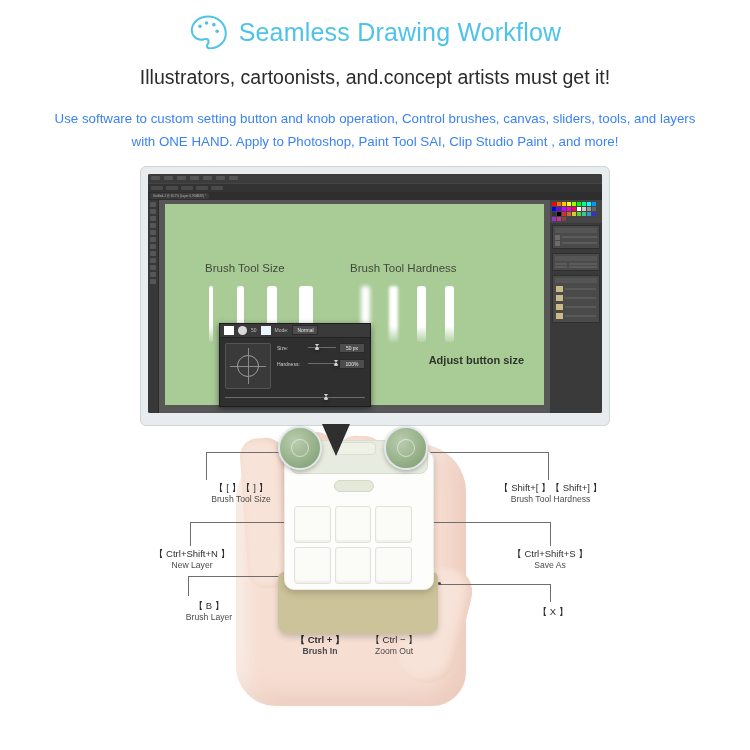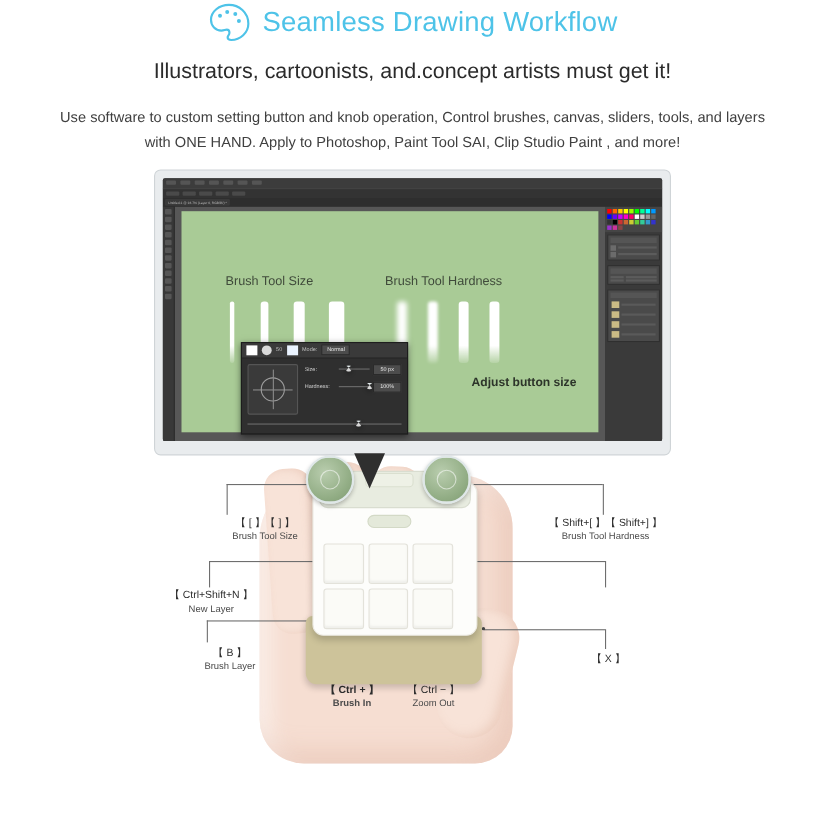--- a/index.html
+++ b/index.html
@@ -11,7 +11,7 @@
   }
 
   
-  .header { padding-top:2px; text-align:center; }
+  .header { padding-top:14px; text-align:center; }
   .title-row {
     display:flex; align-items:center; justify-content:center; gap:10px;
   }

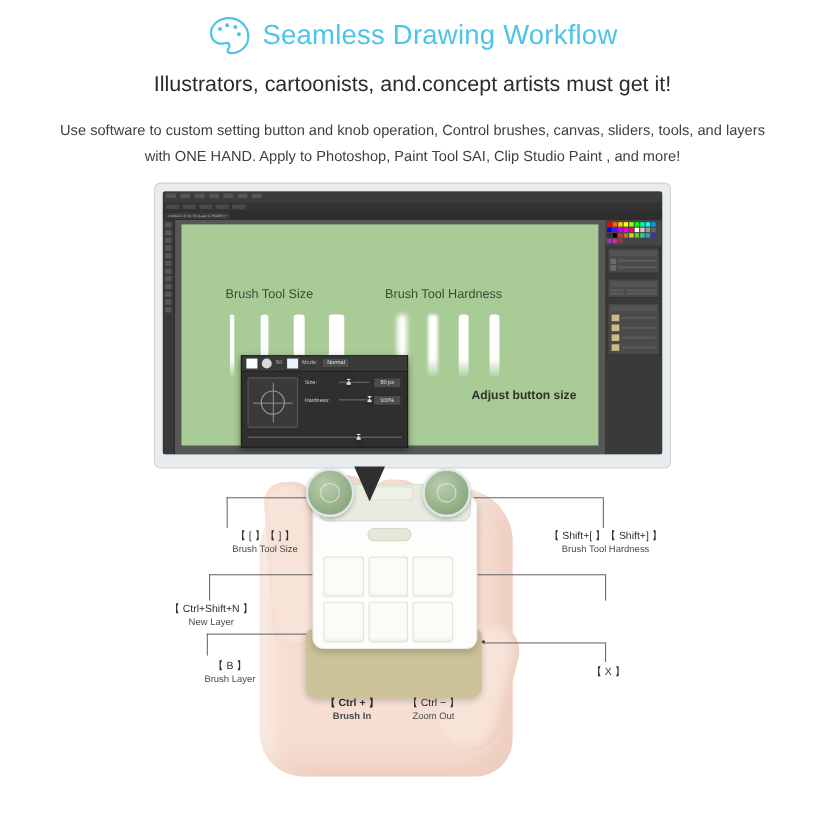--- a/index.html
+++ b/index.html
@@ -24,7 +24,7 @@
   }
   .body-copy {
     margin:18px auto 0; width:660px; font-size:13.3px; line-height:1.75;
-    color:#404040; text-align:center;
+    color:#3b82f6; text-align:center;
   }
 
   

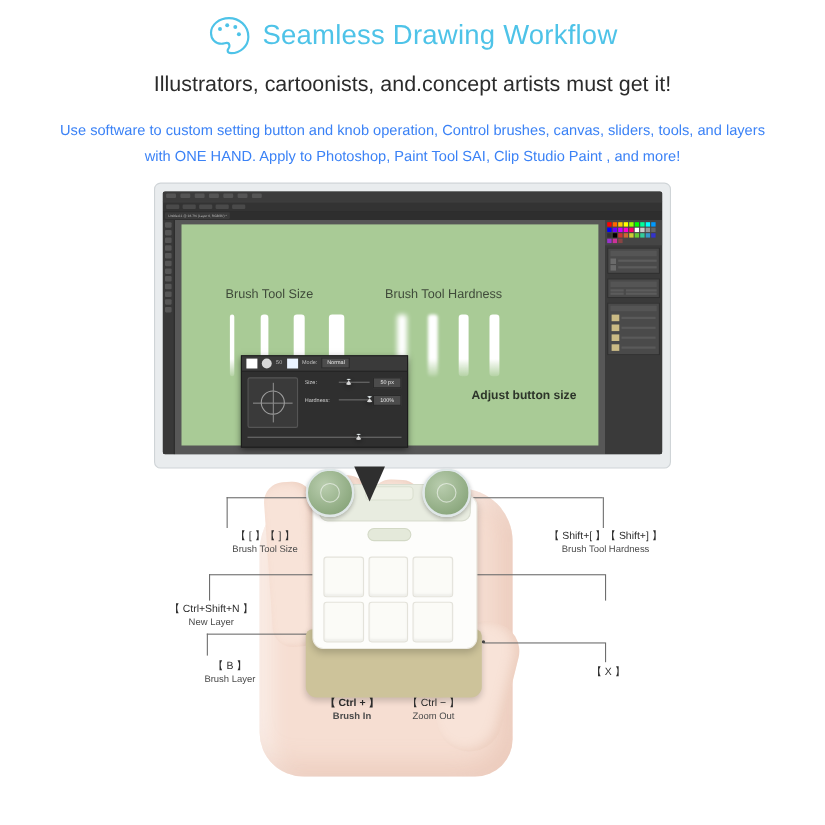--- a/index.html
+++ b/index.html
@@ -523,6 +523,10 @@
     <span class="desc">New Layer</span>
   </div>
 
+  <div class="callout" style="left:494px; top:122px; width:112px;">
+    <span class="code">【 Ctrl+Shift+S 】</span>
+    <span class="desc">Save As</span>
+  </div>
 
   <div class="callout" style="left:166px; top:174px; width:86px;">
     <span class="code">【 B 】</span>

